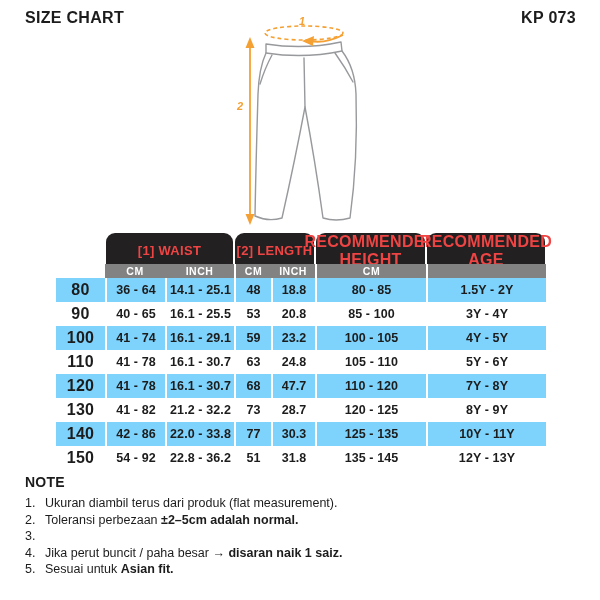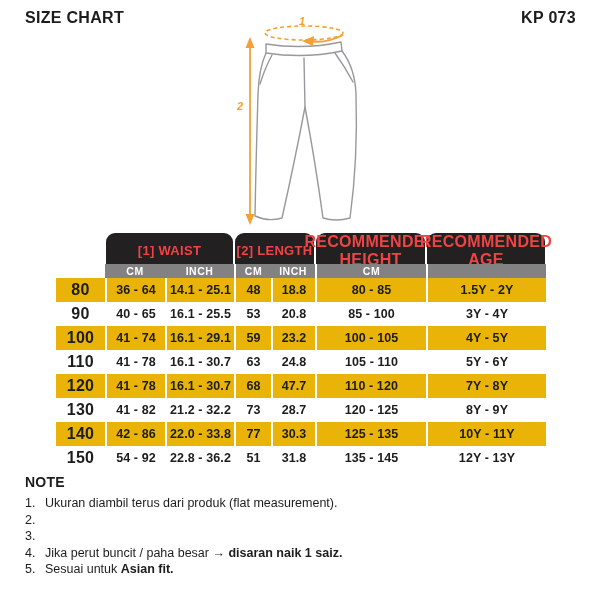--- a/index.html
+++ b/index.html
@@ -42,7 +42,7 @@
   }
   .cell.div{border-left:2px solid #fff;}
   .cell.sz{font-size:16px;letter-spacing:.3px;}
-  .trow.stripe .cell{background:#eab308;}
+  .trow.stripe .cell{background:#7dd3fc;}
   
   .notes{position:absolute;left:25px;top:474px;width:545px;}
   .note-title{font-size:14px;font-weight:bold;margin-bottom:5px;letter-spacing:.2px;}

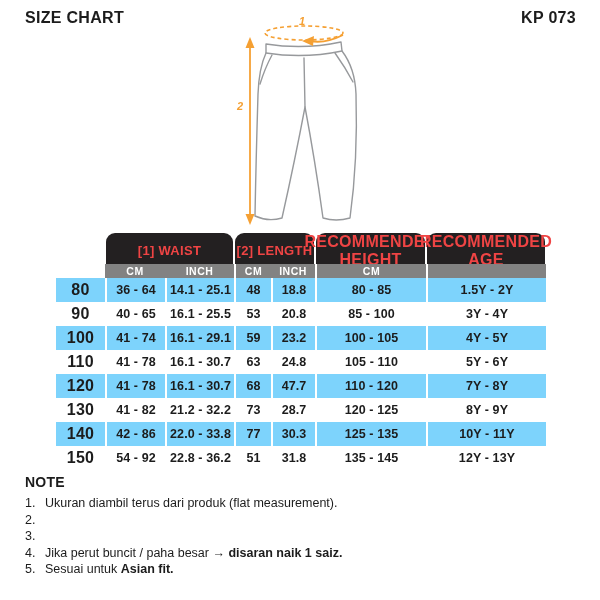--- a/index.html
+++ b/index.html
@@ -181,6 +181,7 @@
   </div>
   <div class="note-item">
     <span class="note-num">2.</span>
+    <span><span>Toleransi perbezaan </span><span class="note-bold">±2–5cm adalah normal.</span></span>
   </div>
   <div class="note-item">
     <span class="note-num">3.</span>

